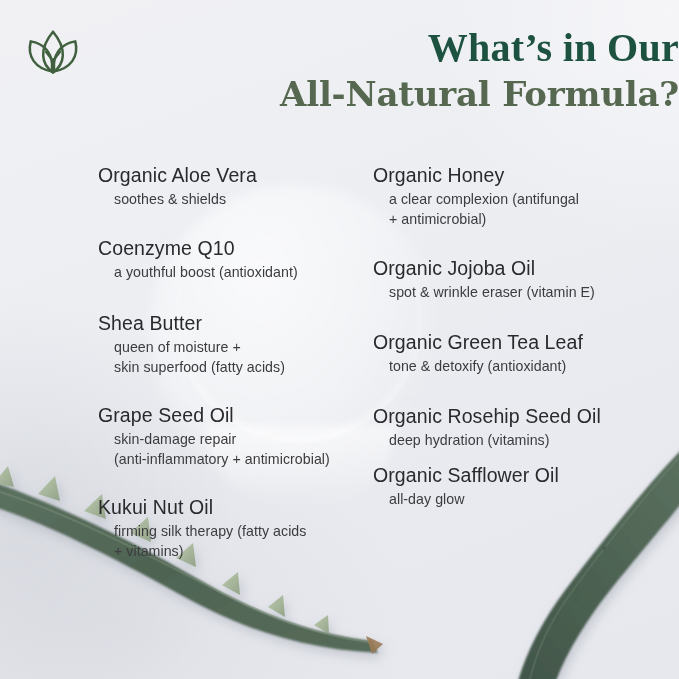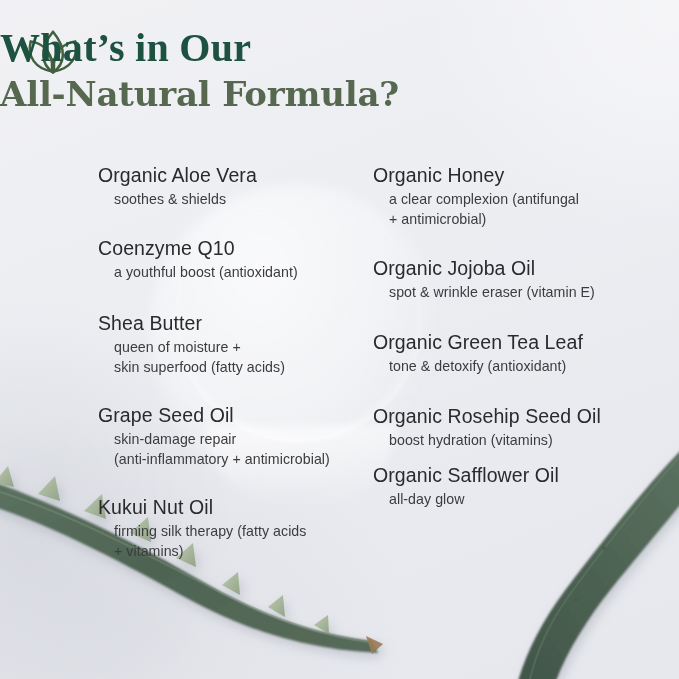--- a/index.html
+++ b/index.html
@@ -59,7 +59,7 @@
   #brand-logo { position:absolute; left:22px; top:22px; width:62px; height:62px; }
 
   
-  #headline { position:absolute; left:0; top:24px; width:679px; text-align:left; }
+  #headline { position:absolute; left:0; top:24px; width:679px; text-align:right;padding-left:10px; }
   #title-line-1 {
     display:block;
     font-family:"Liberation Serif", serif;

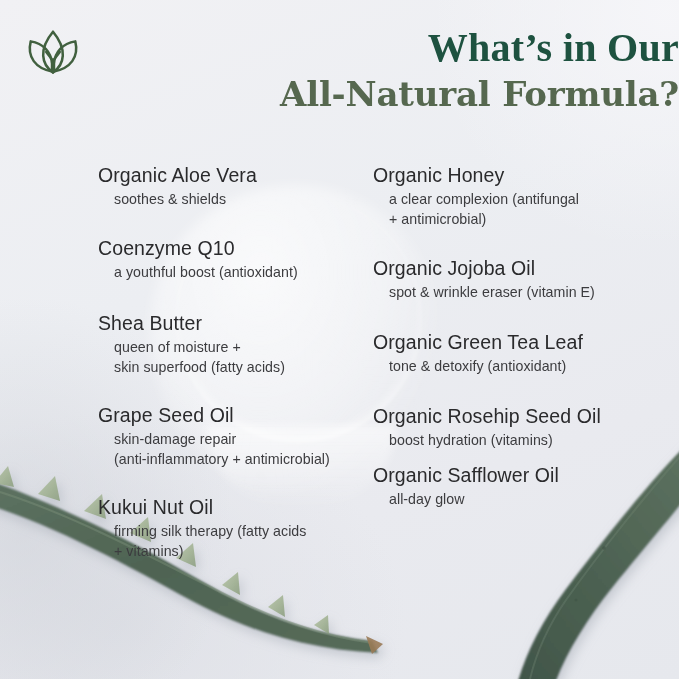--- a/index.html
+++ b/index.html
@@ -224,7 +224,7 @@
     </div>
     <div class="ingredient-item" style="top:241px">
       <span class="ingredient-name">Organic Rosehip Seed Oil</span>
-      <span class="ingredient-desc">boost hydration (vitamins)</span>
+      <span class="ingredient-desc">deep hydration (vitamins)</span>
     </div>
     <div class="ingredient-item" style="top:300px">
       <span class="ingredient-name">Organic Safflower Oil</span>

